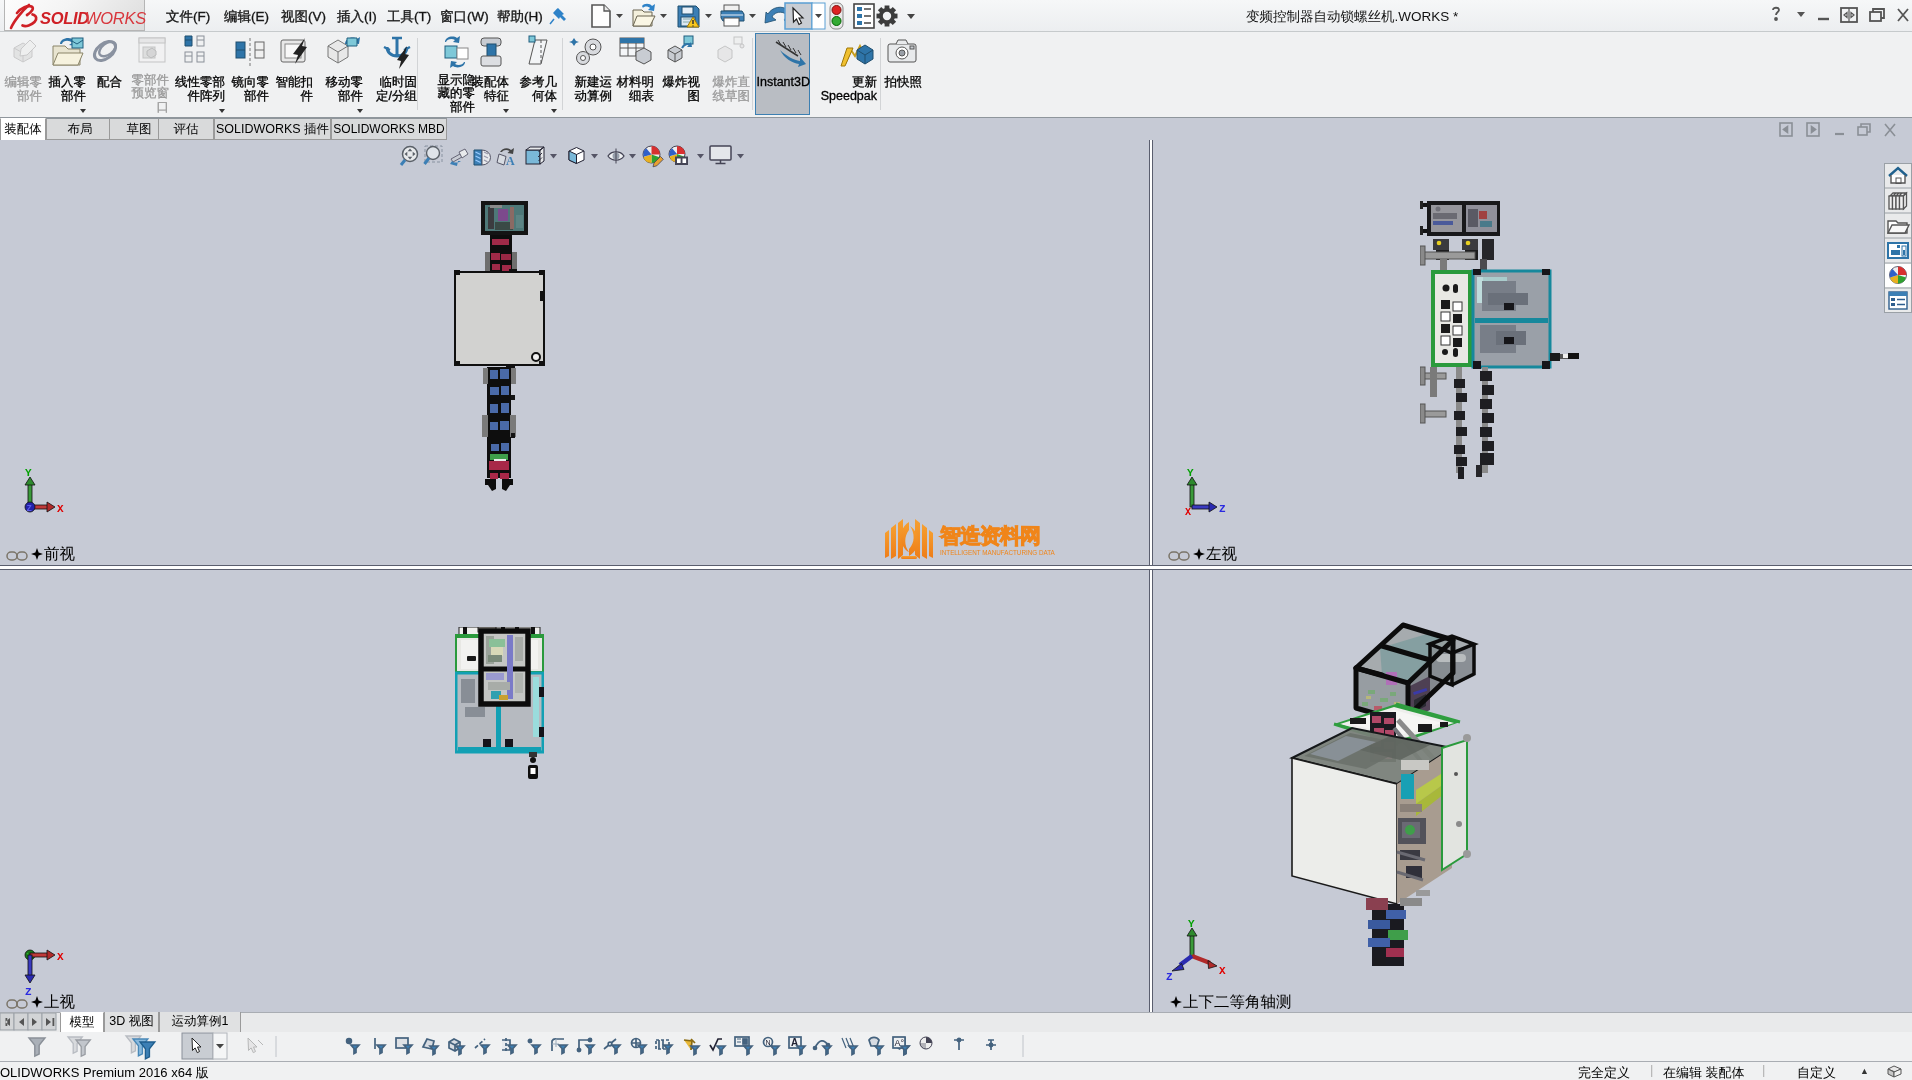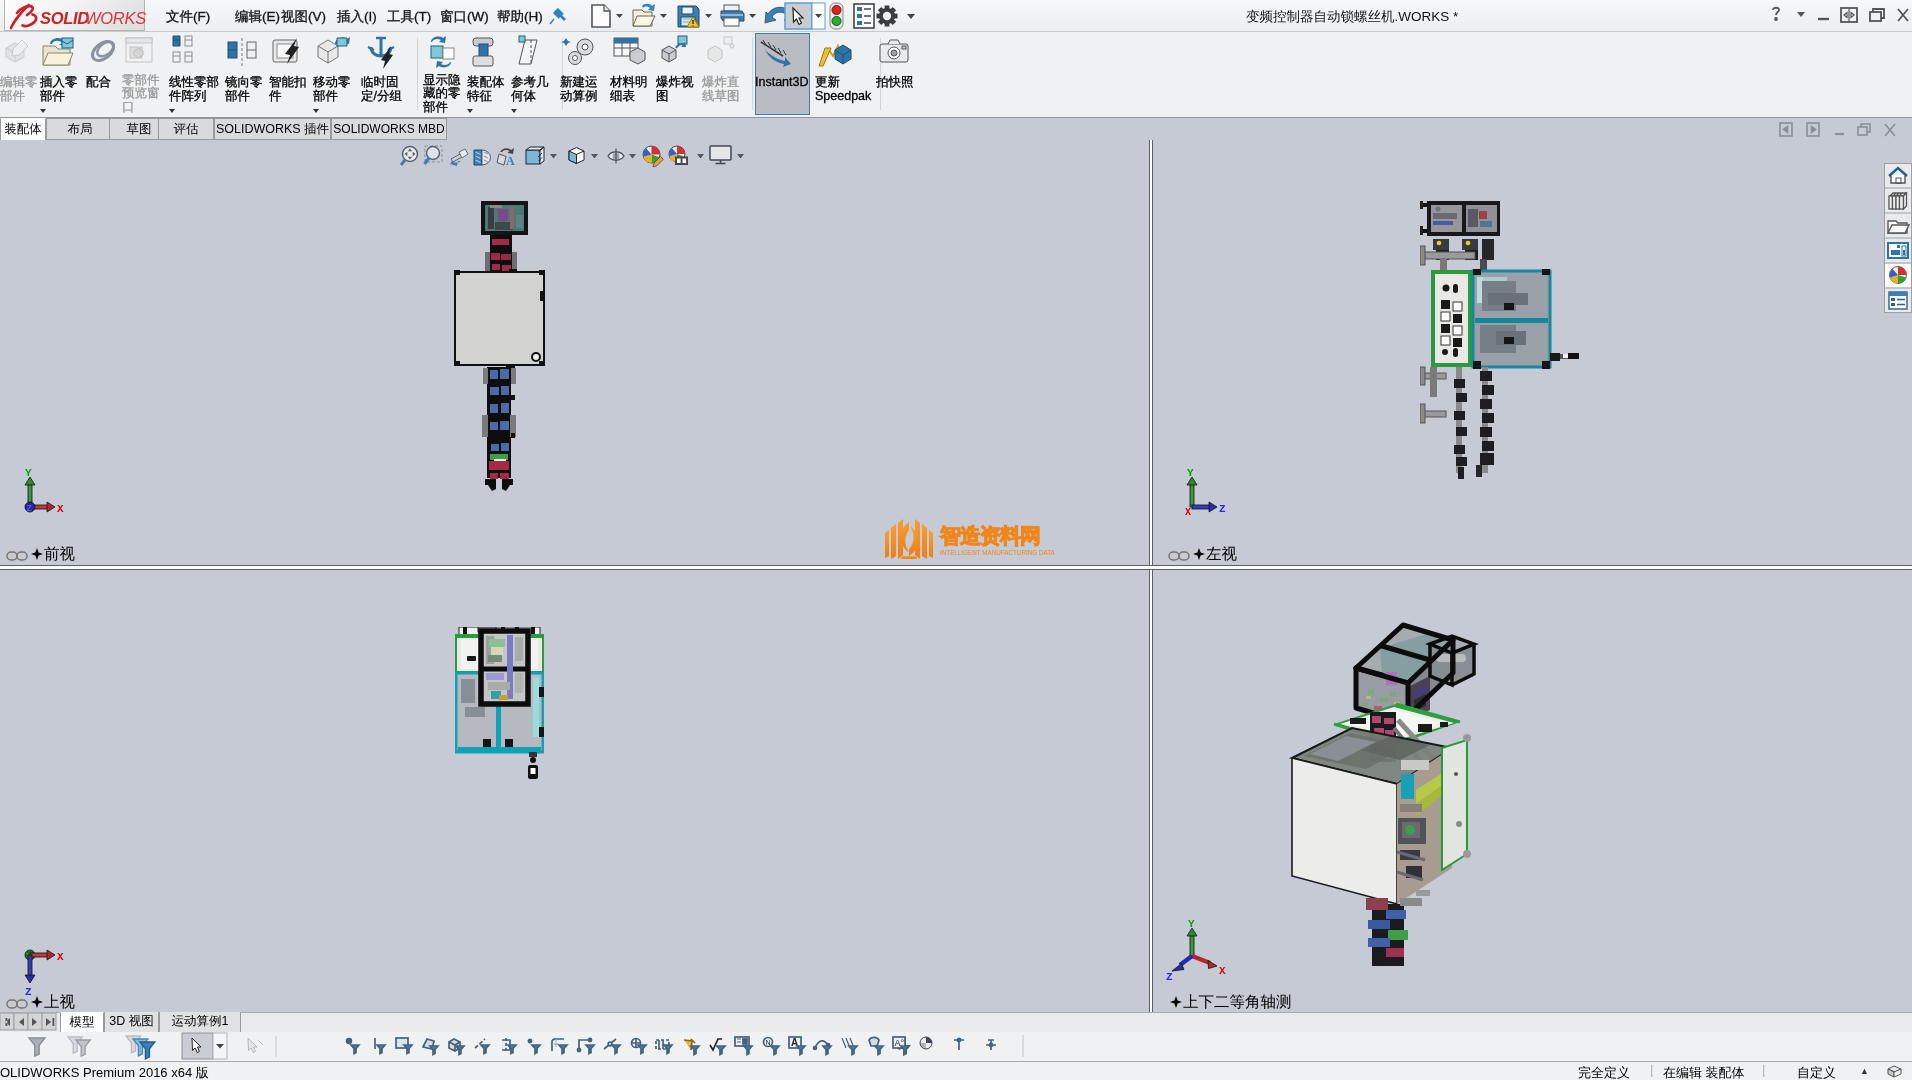--- a/index.html
+++ b/index.html
@@ -41,7 +41,7 @@
  <text x="78" y="21.5" font-size="16.5" font-style="italic" fill="#d8363c" font-family="Liberation Sans" letter-spacing="-0.3">WORKS</text>
 </svg>
 <div class="abs menu" style="left:166px">文件(F)</div>
-<div class="abs menu" style="left:235px">编辑(E)</div>
+<div class="abs menu" style="left:224px">编辑(E)</div>
 <div class="abs menu" style="left:281px">视图(V)</div>
 <div class="abs menu" style="left:337px">插入(I)</div>
 <div class="abs menu" style="left:387px">工具(T)</div>

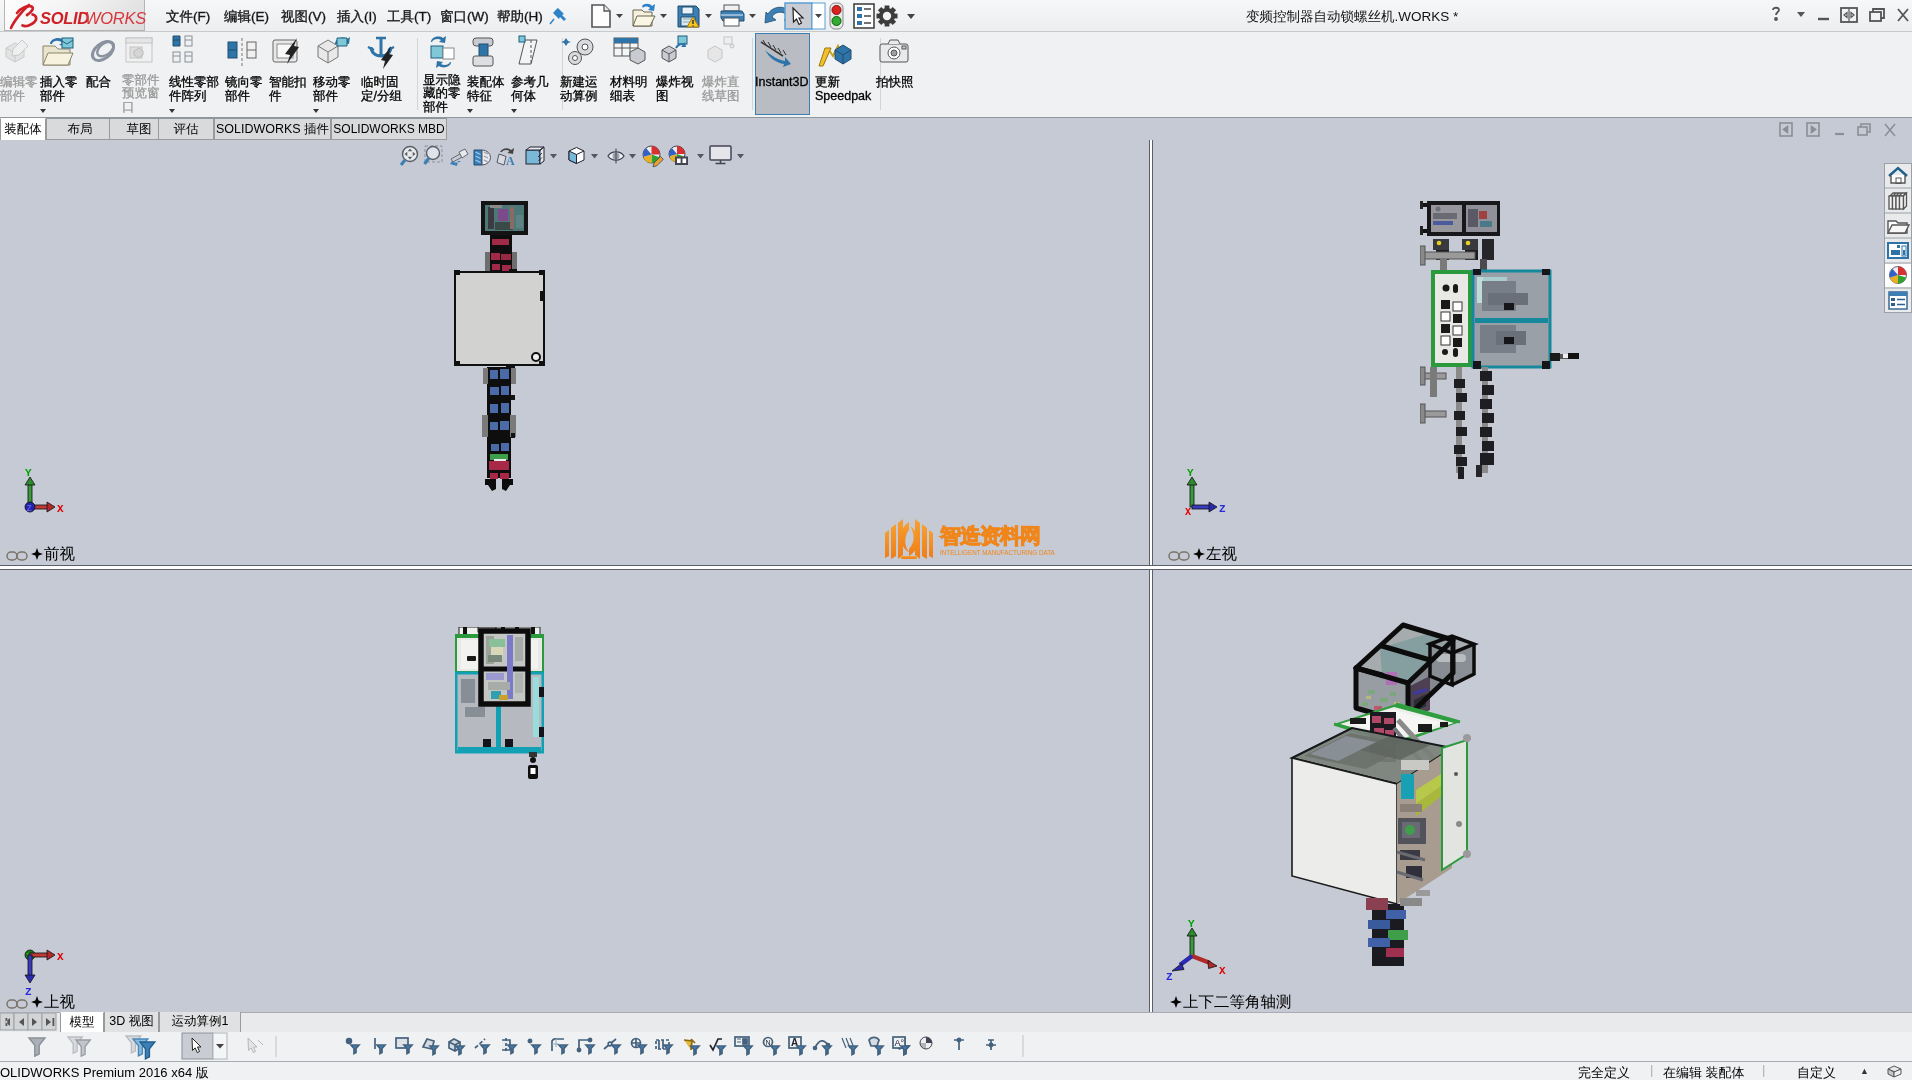--- a/index.html
+++ b/index.html
@@ -10,7 +10,7 @@
 .menu{top:8px;height:17px;font-size:13.5px;color:#111;white-space:nowrap;-webkit-text-stroke:.35px #222}
 
 #ribbon{left:0;top:32px;width:1912px;height:86px;background:#f0f1f2;border-bottom:1px solid #8f969c}
-.rbtn{top:34px;height:80px;text-align:left;font-size:12.5px;line-height:13.8px;color:#000;-webkit-text-stroke:.3px #000}
+.rbtn{top:34px;height:80px;text-align:right;font-size:12.5px;line-height:13.8px;color:#000;-webkit-text-stroke:.3px #000}
 .rbtn.gray{color:#9a9a9a;-webkit-text-stroke:.3px #9a9a9a}
 .rsep{top:38px;width:1px;height:72px;background:#d2d4d6}
 .rarr{border-left:3.5px solid transparent;border-right:3.5px solid transparent;border-top:4px solid #333;width:0;height:0;display:inline-block}

